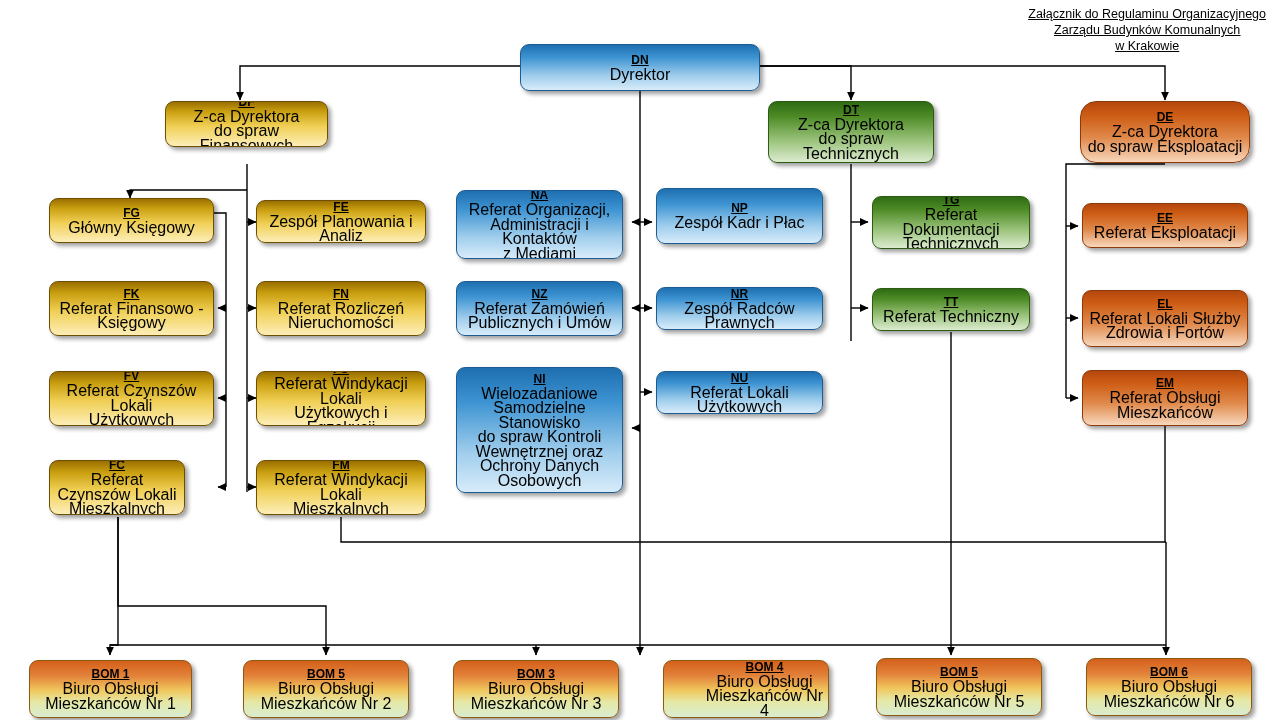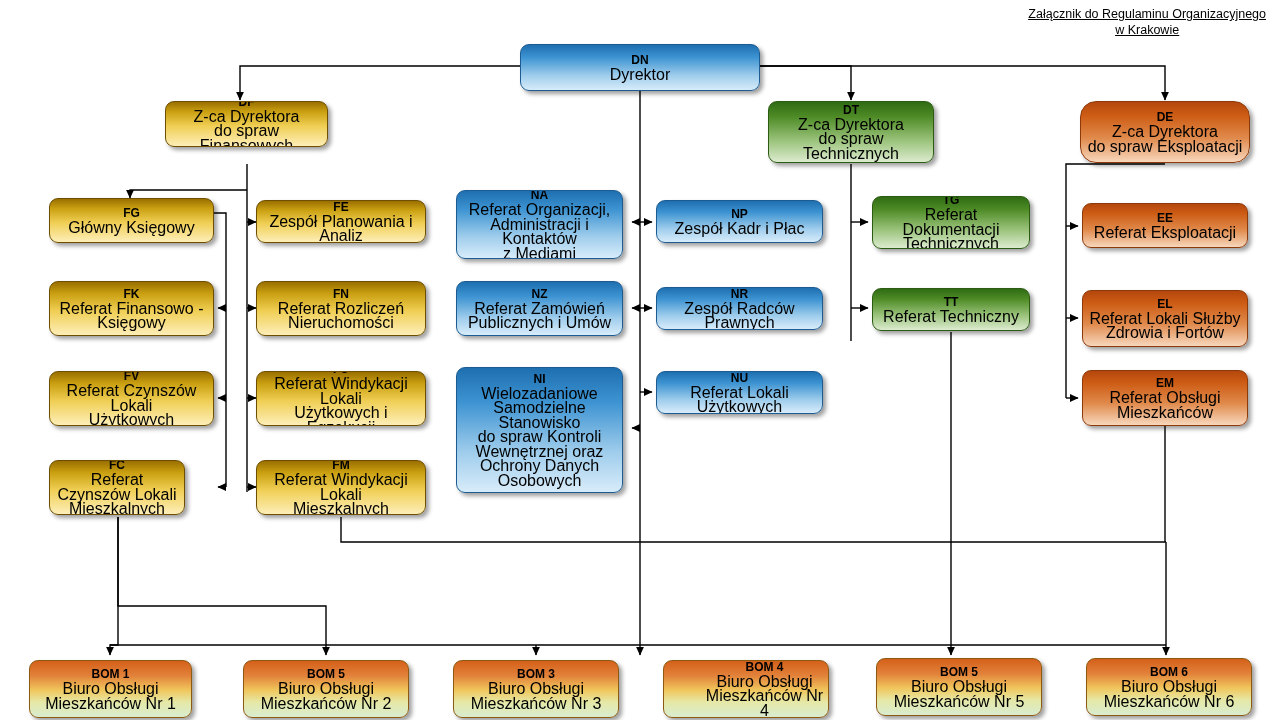--- a/index.html
+++ b/index.html
@@ -47,6 +47,7 @@
 
   <div class="doc-note">
     <div>Załącznik do Regulaminu Organizacyjnego</div>
+    <div>Zarządu Budynków Komunalnych</div>
     <div>w Krakowie</div>
   </div>
 

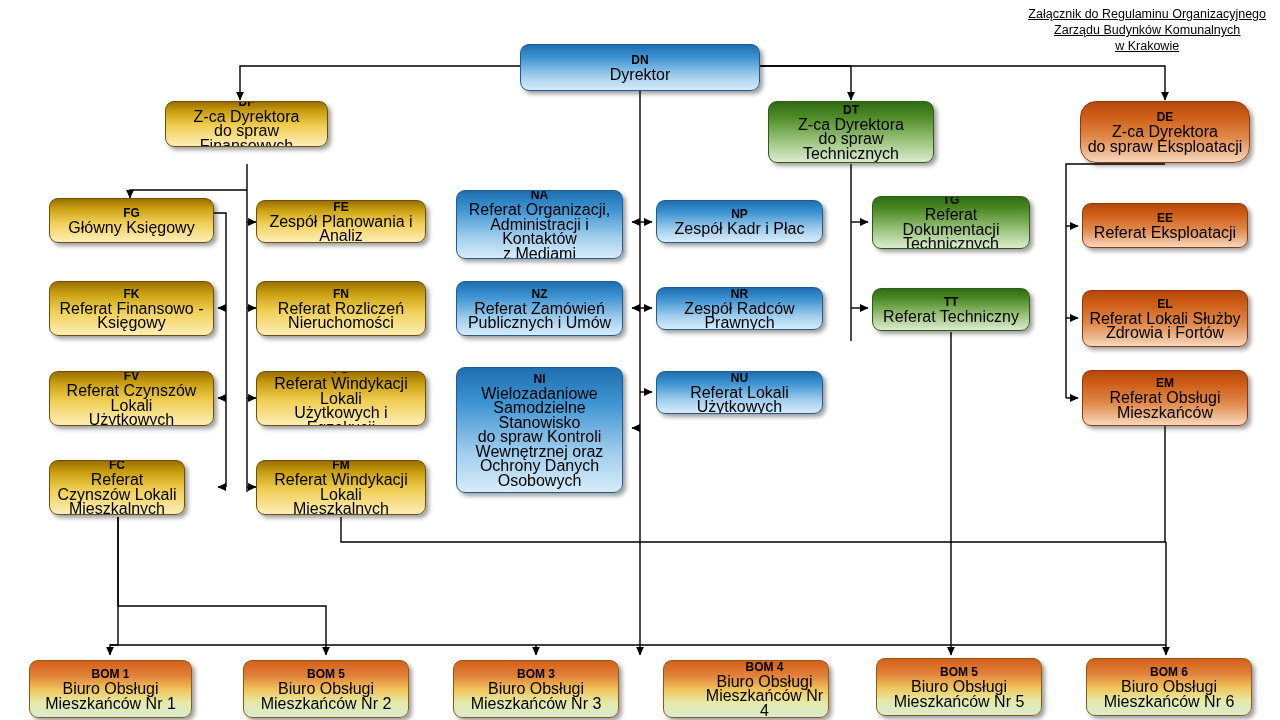--- a/index.html
+++ b/index.html
@@ -30,7 +30,7 @@
     box-shadow:3px 3px 4px rgba(0,0,0,.38);
     padding:2px 4px;overflow:hidden;
   }
-  .node .code{font-weight:bold;font-size:12px;line-height:15px;text-align:center;}
+  .node .code{font-weight:bold;text-decoration:underline;font-size:12px;line-height:15px;text-align:center;}
   .node .desc{font-size:16px;line-height:14.5px;}
 
   

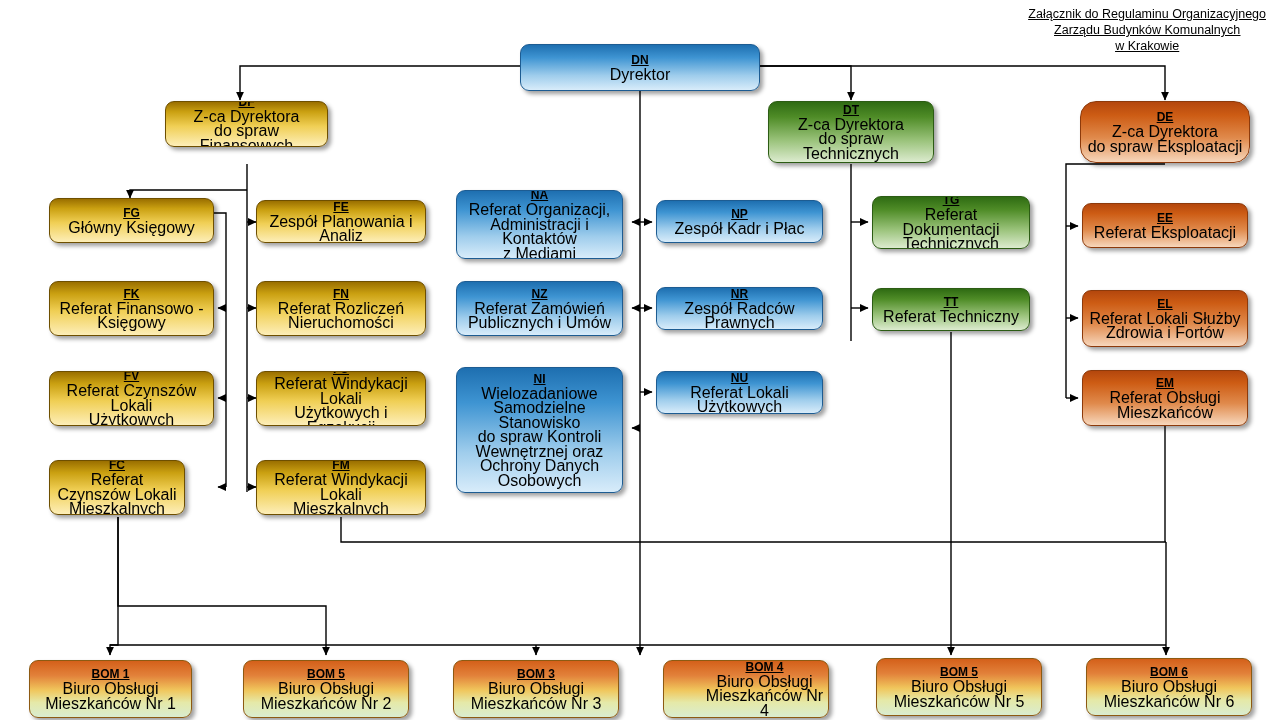--- a/index.html
+++ b/index.html
@@ -219,7 +219,7 @@
       </span>
   </div>
 
-  <div class="node g-blue" style="left:656px;top:200px;width:167px;height:43px;">
+  <div class="node g-blue" style="left:656px;top:188px;width:167px;height:56px;">
     <span class="code">NP</span>
     <span class="desc">Zespół  Kadr i Płac</span>
   </div>

